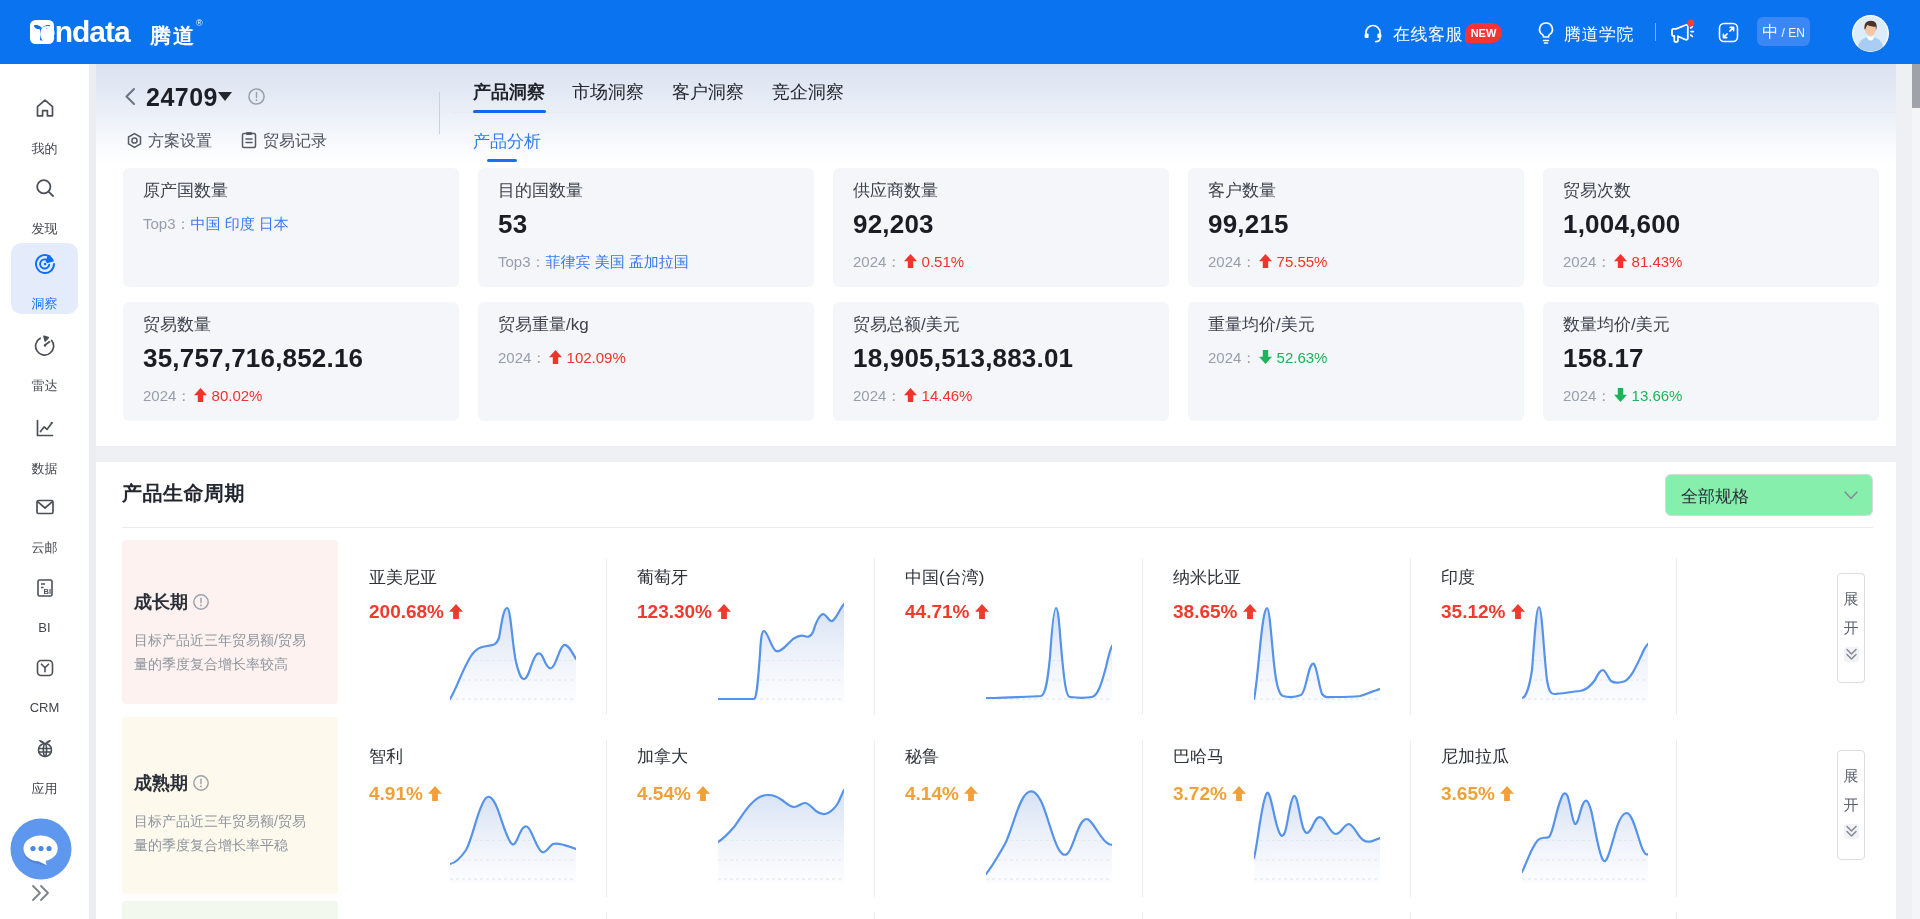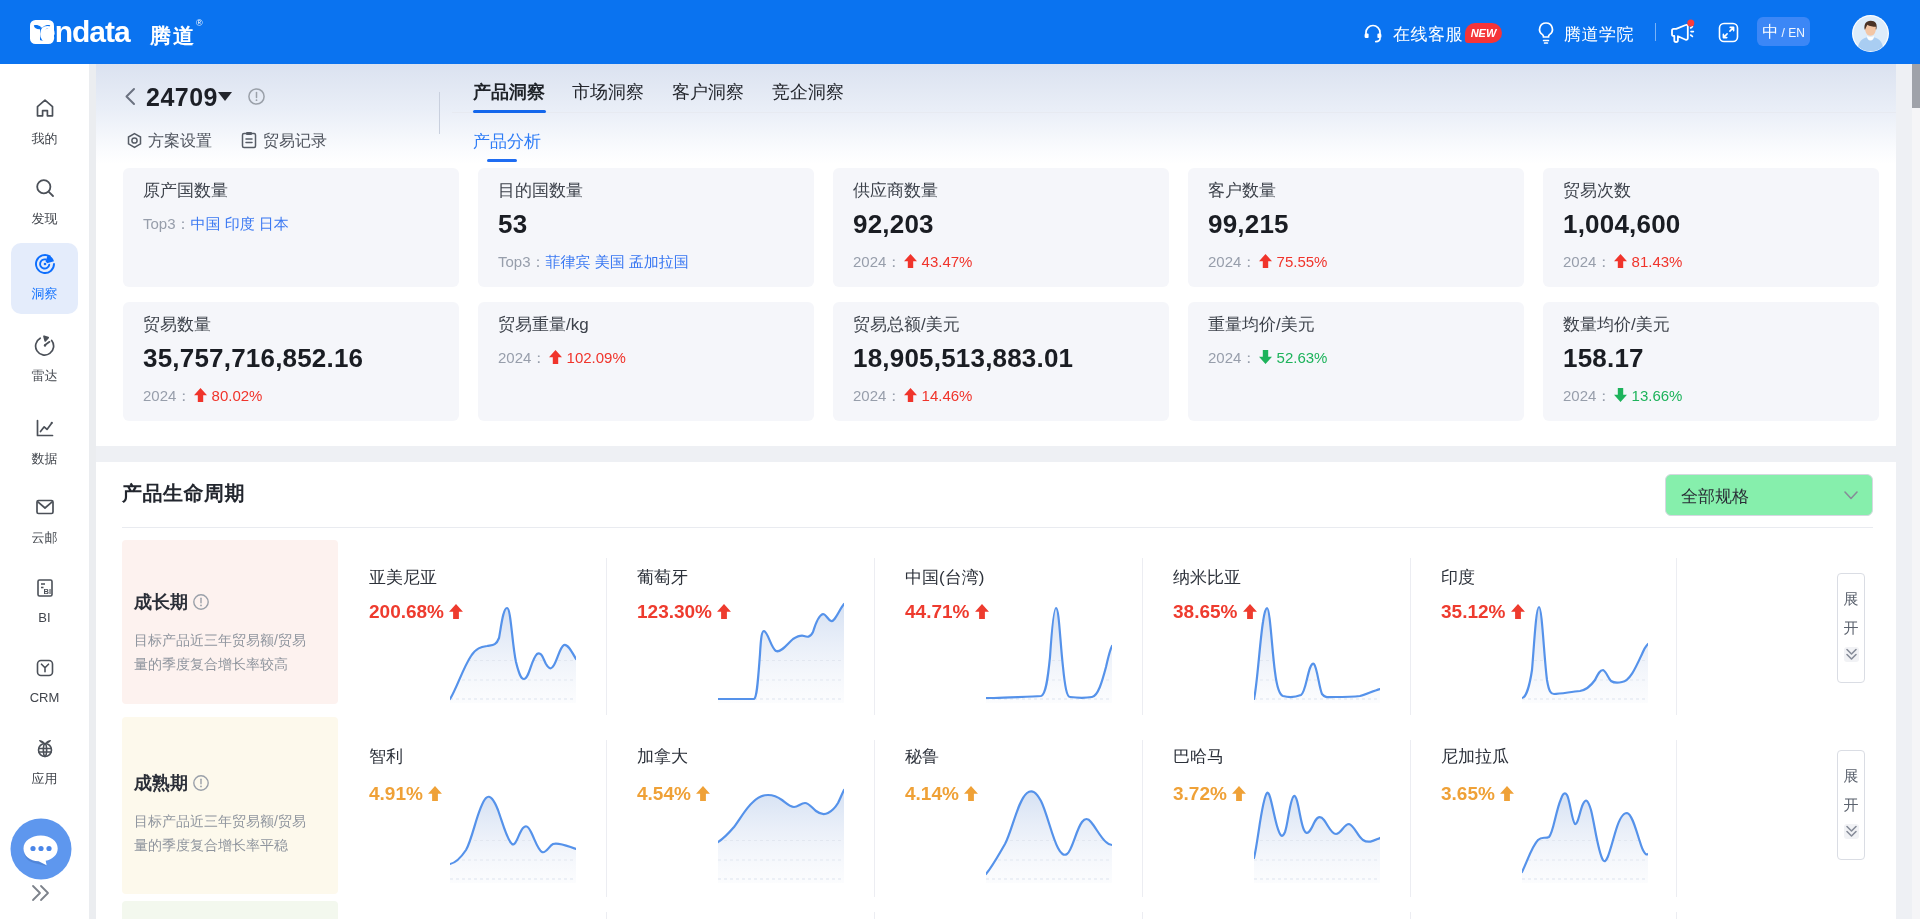--- a/index.html
+++ b/index.html
@@ -53,7 +53,7 @@
 <path d="M18 16.5 c0 2-1.8 3-4.2 3.2"></path>
 </svg>
 <div class="abs" style="left:1393px;top:23px;color:#fff;font-size:17px;letter-spacing:.5px">在线客服</div>
-<div class="abs" style="left:1465px;top:23px;width:37px;height:20px;background:#f53438;border-radius:10px 10px 10px 3px;color:#fff;font-size:11px;font-weight:bold;font-style:italic;text-align:center;line-height:20px">NEW</div>
+<div class="abs" style="left:1465px;top:23px;width:37px;height:20px;background:#f53438;border-radius:10px 10px 10px 3px;color:#fff;font-size:11px;font-weight:bold;text-align:center;line-height:20px">NEW</div>
 <svg class="abs" style="left:1536px;top:21px" width="20" height="24" viewBox="0 0 20 24" fill="none" stroke="#fff" stroke-width="1.7" stroke-linecap="round">
 <path d="M10 2 a6.3 6.3 0 0 1 3.5 11.6 c-.8.6-1 1.4-1 2.4 h-5 c0-1-.2-1.8-1-2.4 A6.3 6.3 0 0 1 10 2 Z"></path>
 <path d="M7.6 19.5 h4.8 M8.6 22 h2.8"></path>

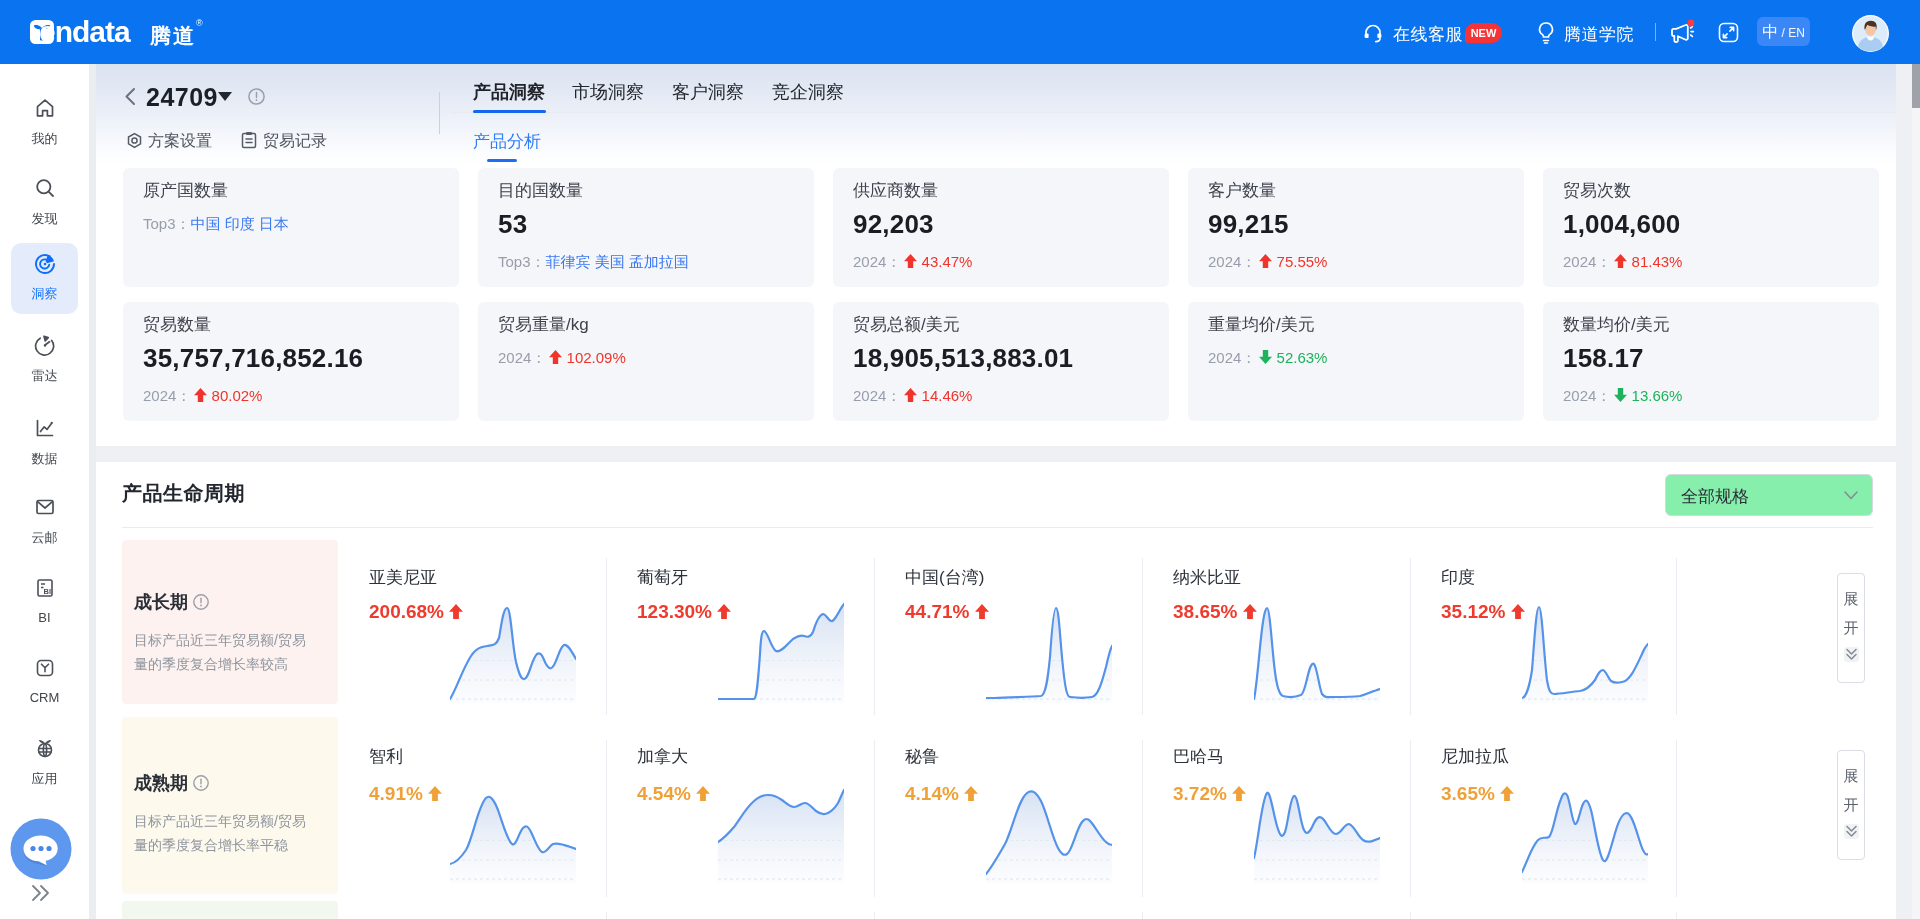--- a/index.html
+++ b/index.html
@@ -9,7 +9,7 @@
 .side{position:absolute;left:0;top:64px;width:89px;height:855px;background:#fff}
 .sstrip{position:absolute;left:89px;top:64px;width:7px;height:855px;background:#ebedf0}
 .sitem{position:absolute;left:0;width:89px;text-align:center;color:#41454c;font-size:13px}
-.sitem .lab{margin-top:10px}
+.sitem .lab{margin-top:20px}
 .sact{position:absolute;left:11px;width:67px;height:71px;background:#e4ecfb;border-radius:10px}
 .panel{position:absolute;background:#fff}
 .card{position:absolute;width:336px;height:119px;background:#f5f6fa;border-radius:6px;padding:11px 20px}

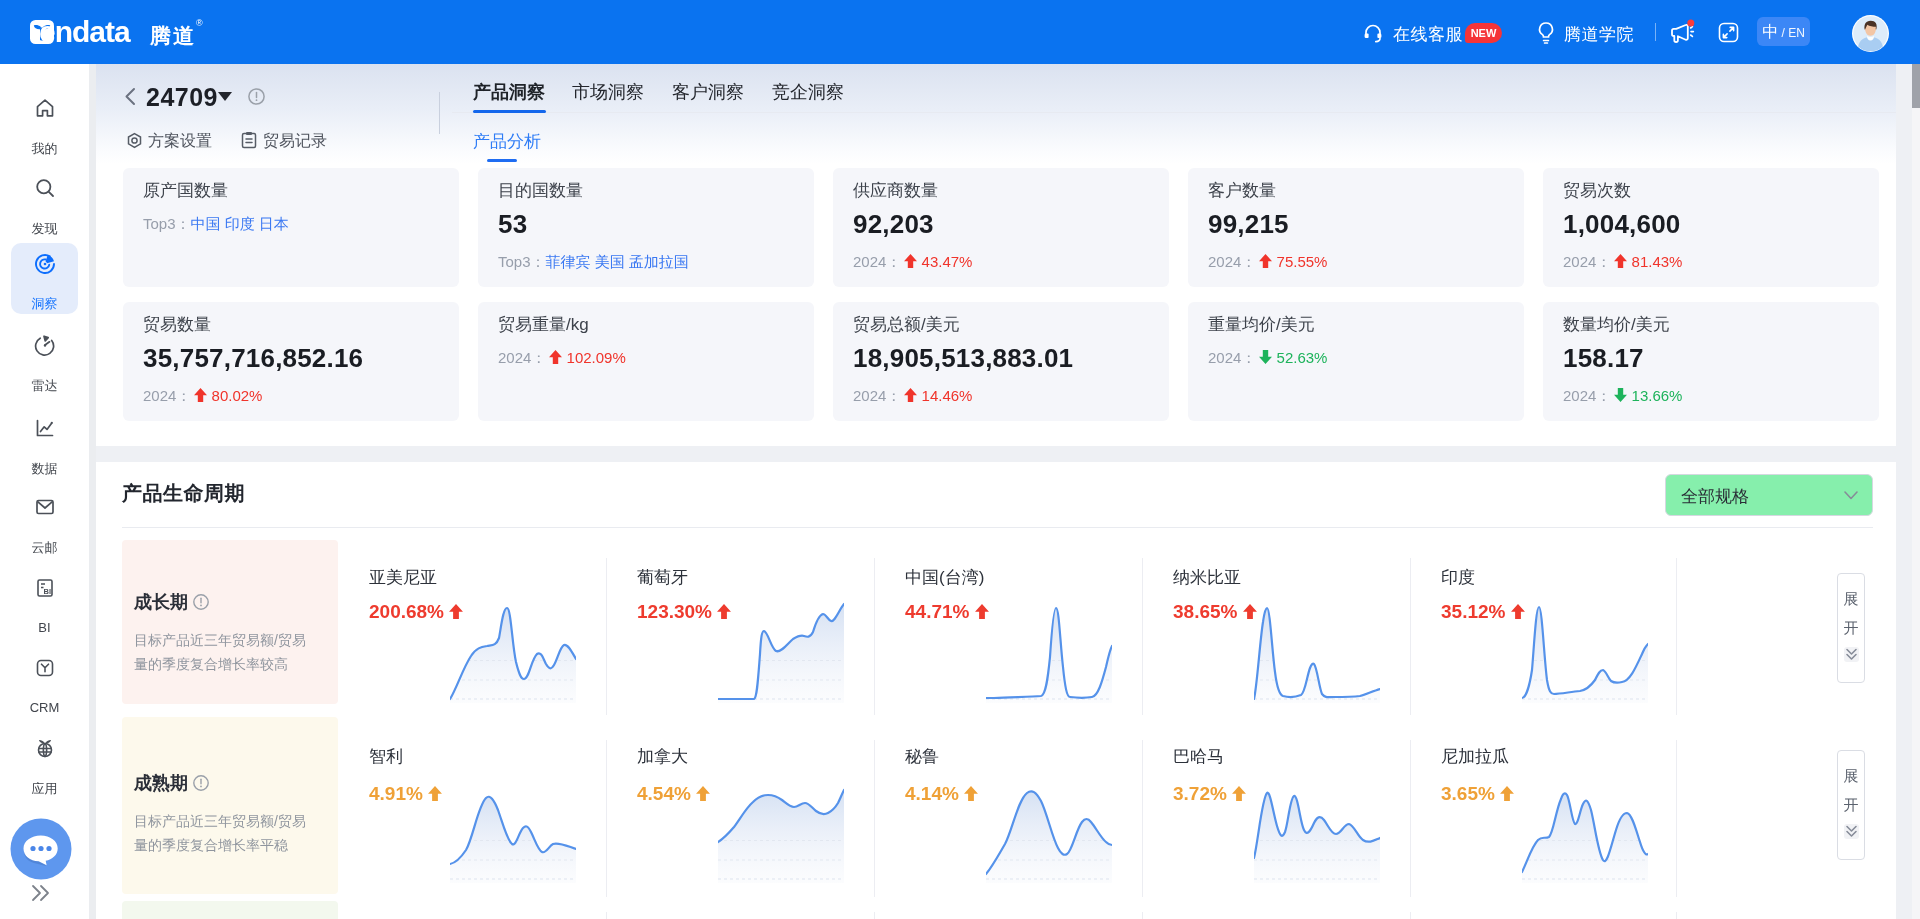--- a/index.html
+++ b/index.html
@@ -210,7 +210,7 @@
     <div class="cn">92,203</div>
     <div class="cb"><span style="color:#979eab">2024： </span><svg width="13" height="14" viewBox="0 0 13 14" style="vertical-align:-1px">
         <path d="M6.5 0 L13 7.3 H9.2 V14 H3.8 V7.3 H0 Z" fill="#f0342b"></path>
-      </svg> <span class="red">43.47%</span></div>
+      </svg> <span class="red">0.51%</span></div>
   </div>
 <div class="card" style="left:1188px;top:168px">
     <div class="ct">客户数量</div>

